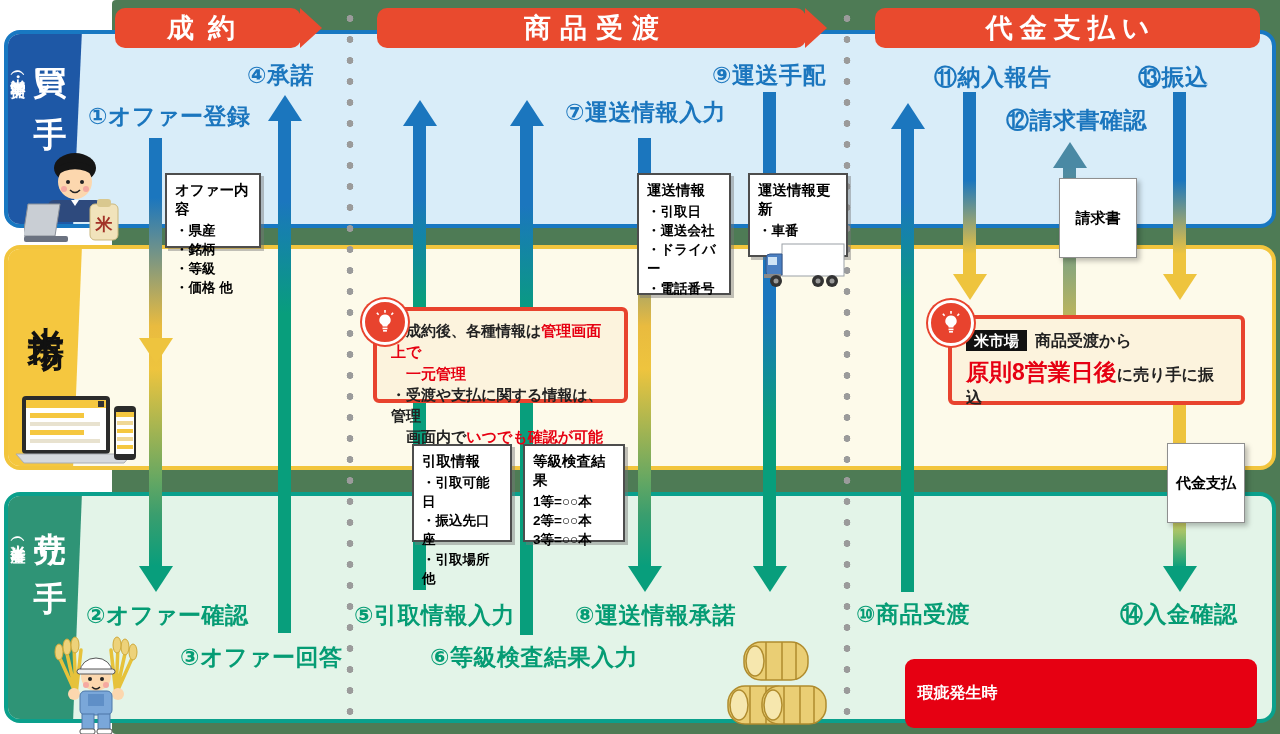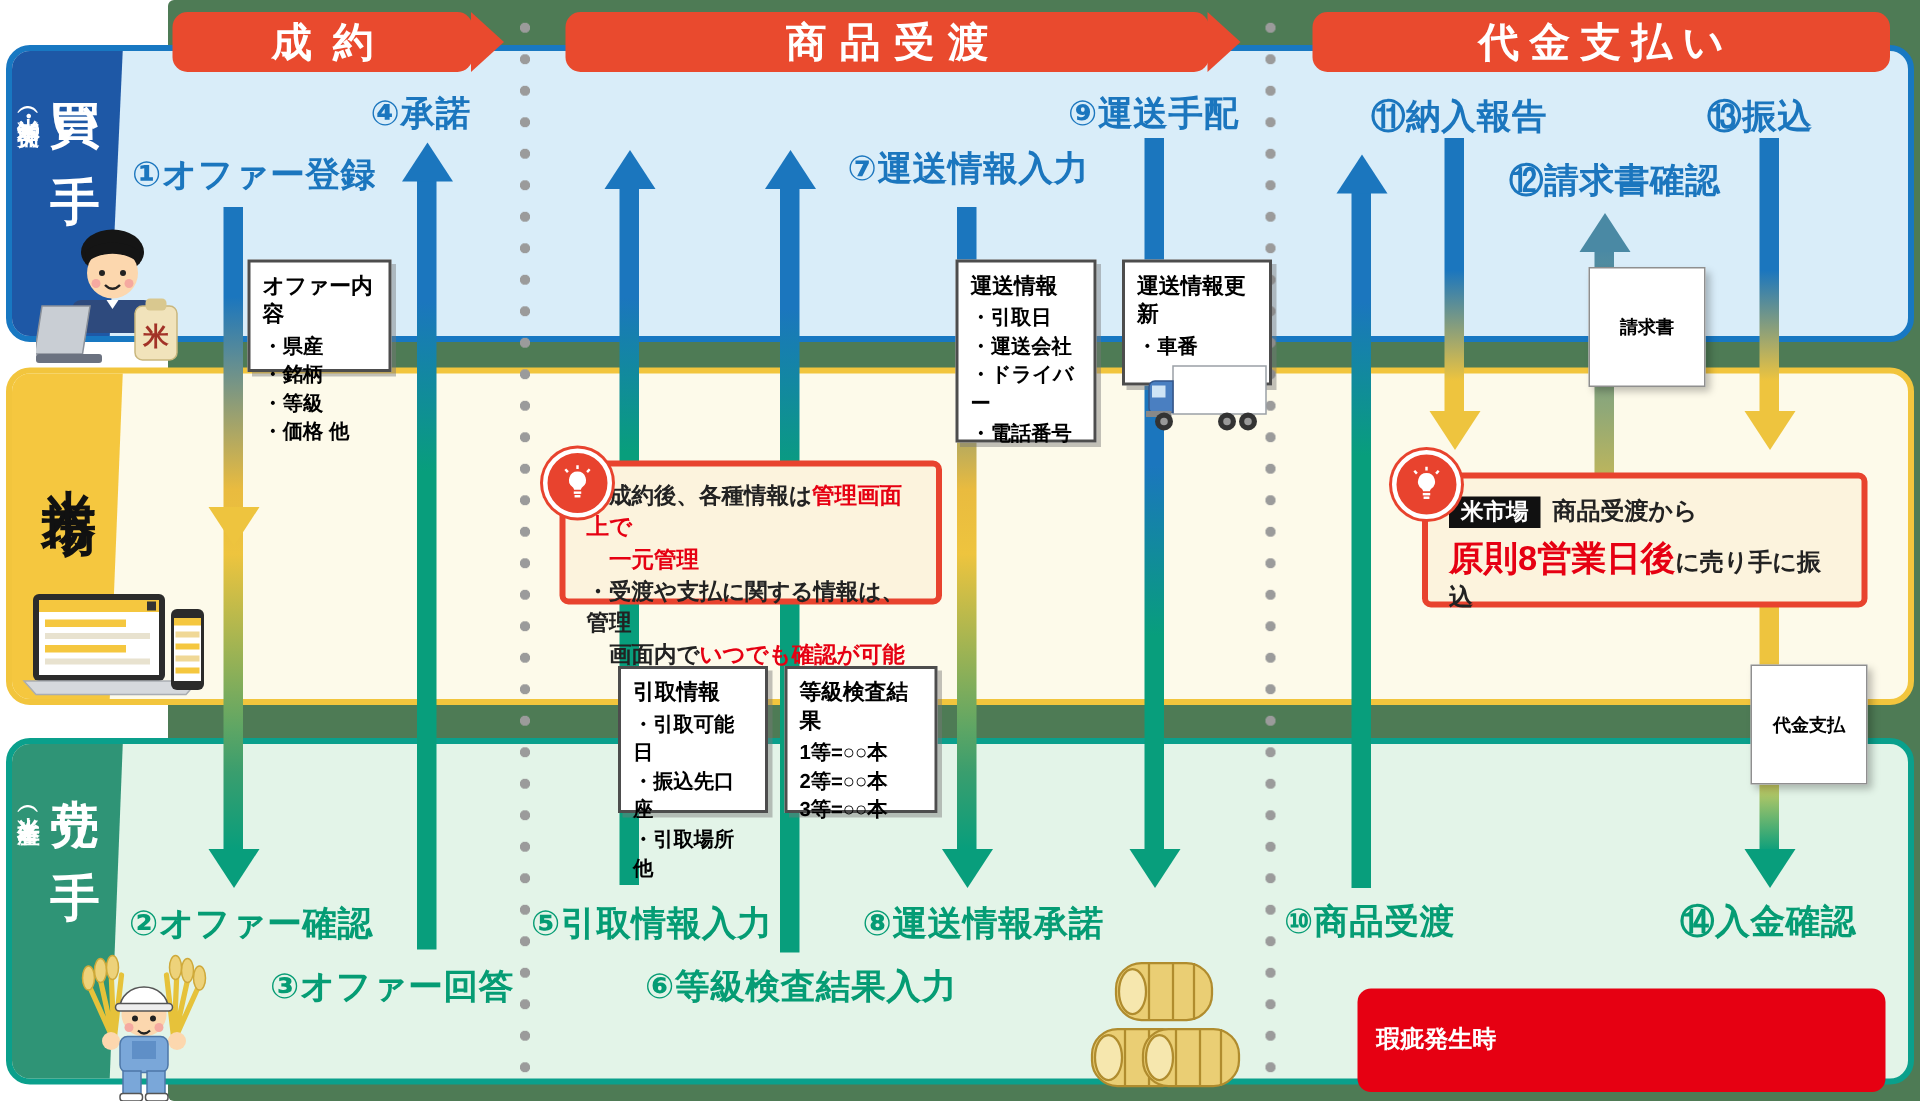--- a/index.html
+++ b/index.html
@@ -25,7 +25,7 @@
           display:flex;align-items:center;justify-content:center;font-weight:bold;font-size:27px;z-index:6;}
   .banner .pt{position:absolute;right:-21px;top:0;width:0;height:0;
           border-top:20px solid transparent;border-bottom:20px solid transparent;border-left:22px solid #e94a2e;}
-  #banner-1{left:115px;width:186px;letter-spacing:14px;padding-left:14px;}
+  #banner-1{left:115px;width:186px;letter-spacing:14px;}
   #banner-2{left:377px;width:420px;letter-spacing:9px;padding-left:9px;}
   #banner-3{left:875px;width:378px;letter-spacing:7px;padding-left:7px;}
   

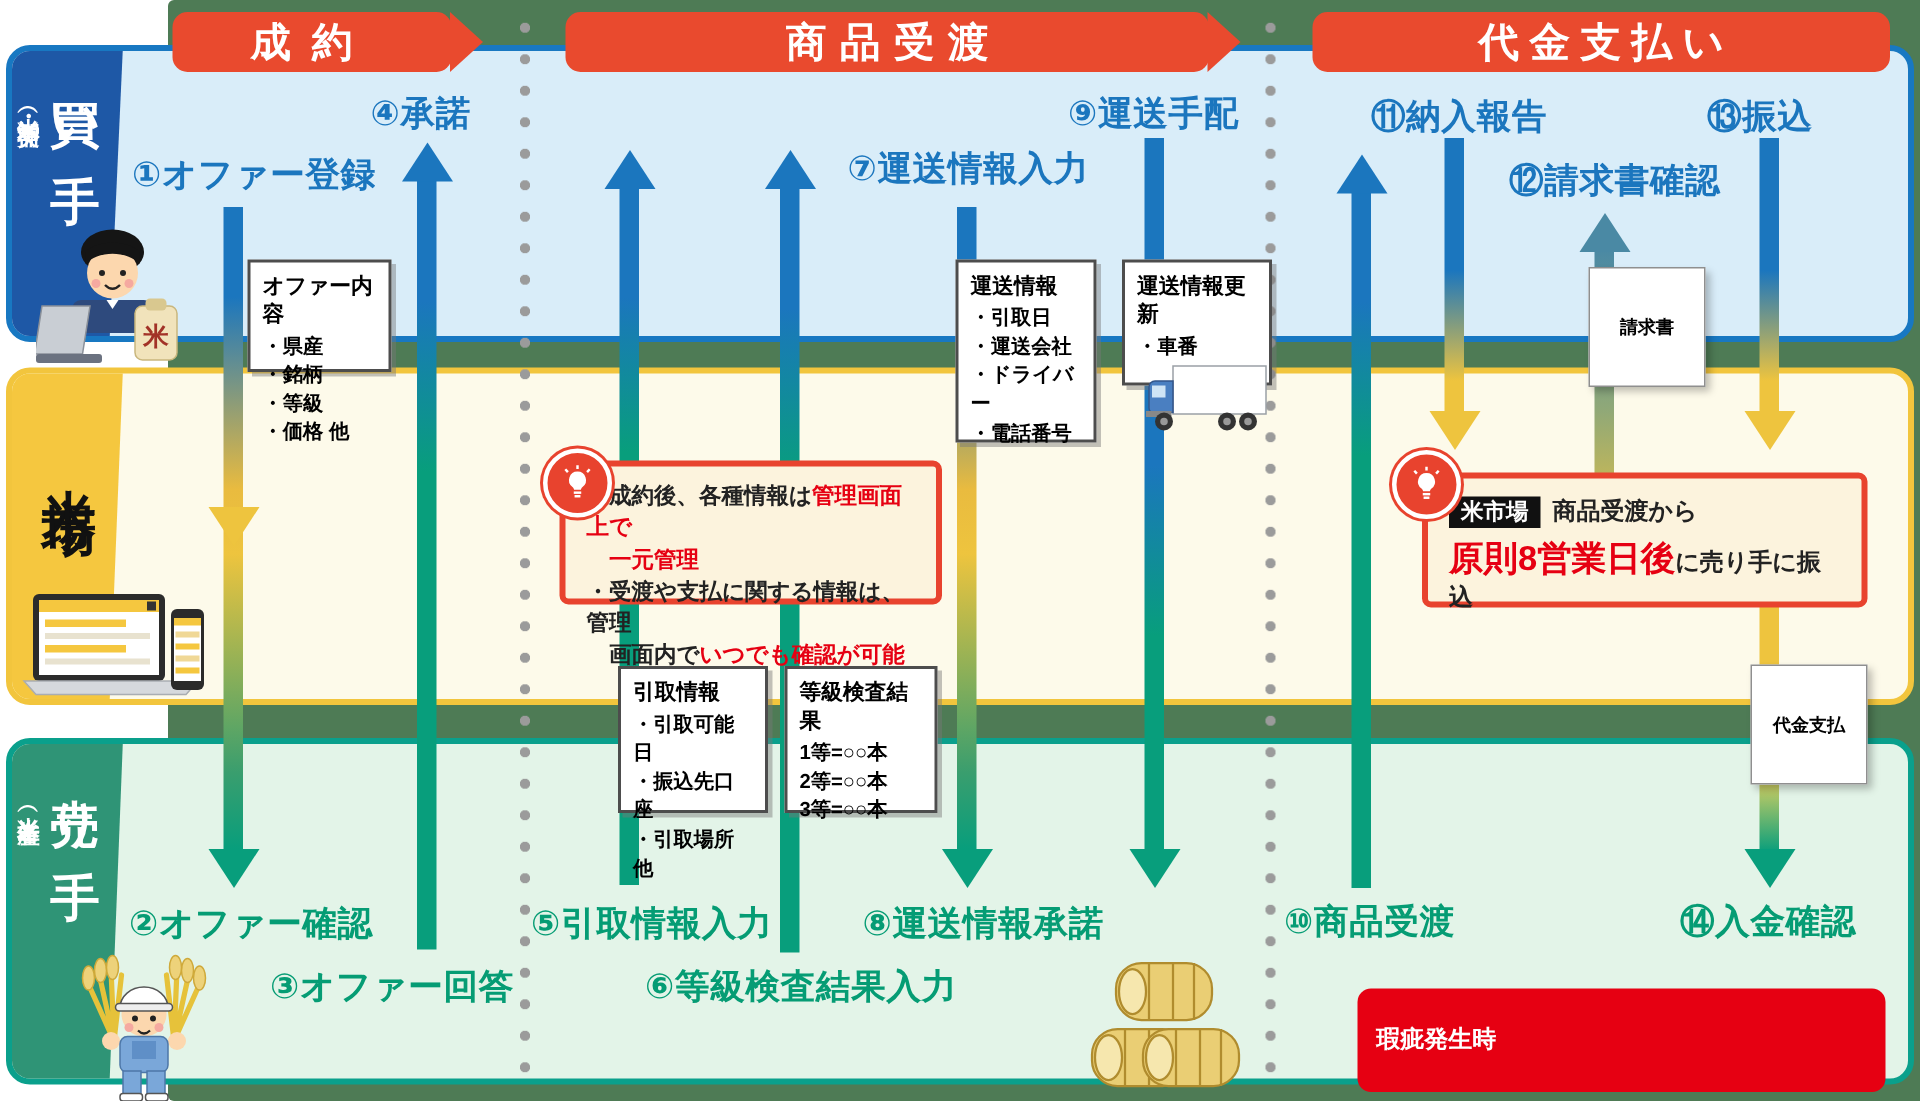--- a/index.html
+++ b/index.html
@@ -167,7 +167,7 @@
   <div class="step blue" style="left:247px;top:60px;">④承諾</div>
   <div class="step blue" style="left:565px;top:97px;">⑦運送情報入力</div>
   <div class="step blue" style="left:712px;top:60px;">⑨運送手配</div>
-  <div class="step blue" style="left:914px;top:62px;">⑪納入報告</div>
+  <div class="step blue" style="left:934px;top:62px;">⑪納入報告</div>
   <div class="step blue" style="left:1006px;top:105px;">⑫請求書確認</div>
   <div class="step blue" style="left:1138px;top:62px;">⑬振込</div>
   <div class="step teal" style="left:86px;top:600px;">②オファー確認</div>

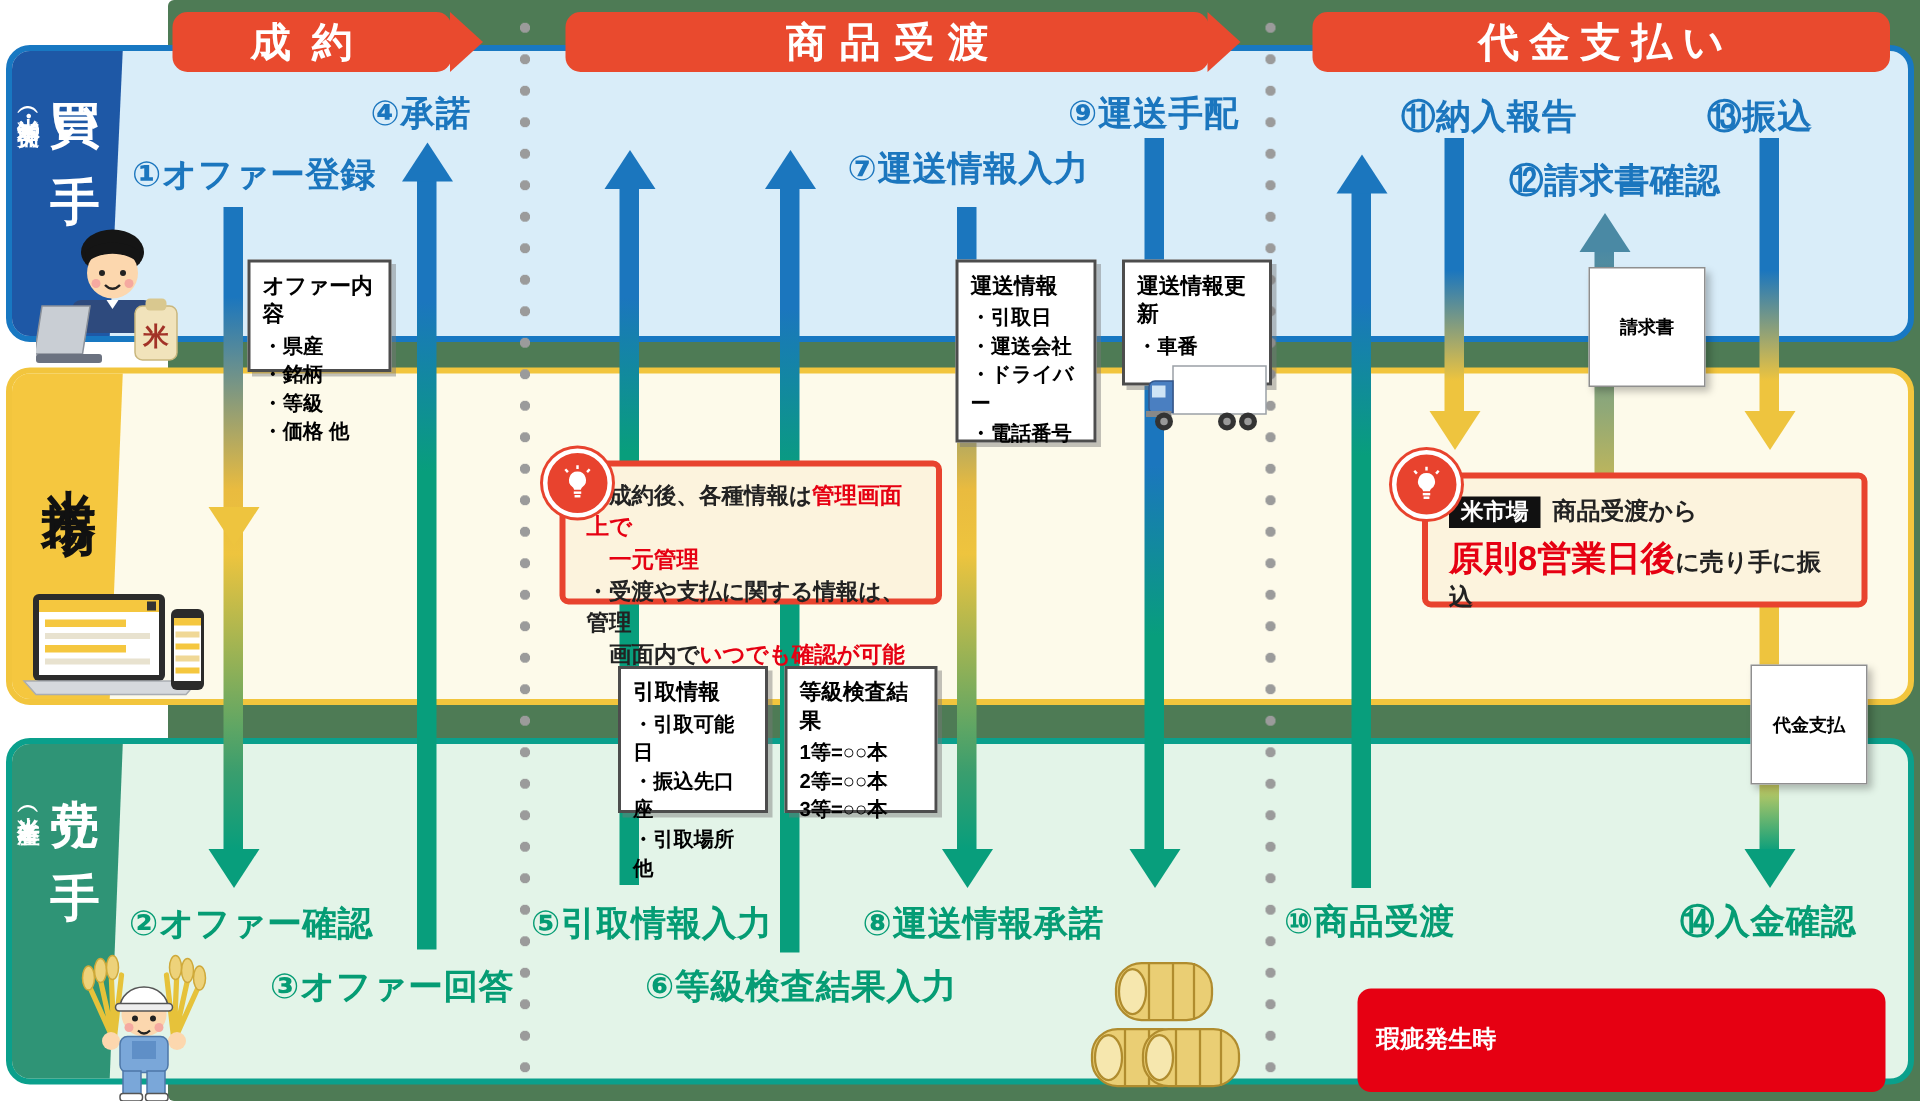--- a/index.html
+++ b/index.html
@@ -51,7 +51,7 @@
   .ibox .t{font-weight:bold;font-size:14.5px;margin-bottom:2px;}
   .ibox .i{font-size:13.5px;font-weight:bold;line-height:1.42;}
   .pbox{position:absolute;background:#fff;border:1px solid #8f8f8f;box-shadow:3px 3px 5px rgba(0,0,0,.25);
-        display:flex;align-items:center;justify-content:center;font-weight:bold;font-size:12px;z-index:6;box-sizing:border-box;}
+        display:flex;align-items:center;justify-content:center;font-weight:bold;font-size:15px;z-index:6;box-sizing:border-box;}
   
   .callout{position:absolute;background:#fcf3dd;border:4px solid #e8432e;border-radius:6px;z-index:8;box-sizing:border-box;}
   .bulb{position:absolute;width:46px;height:46px;border-radius:50%;background:#e8432e;border:3px solid #fff;

